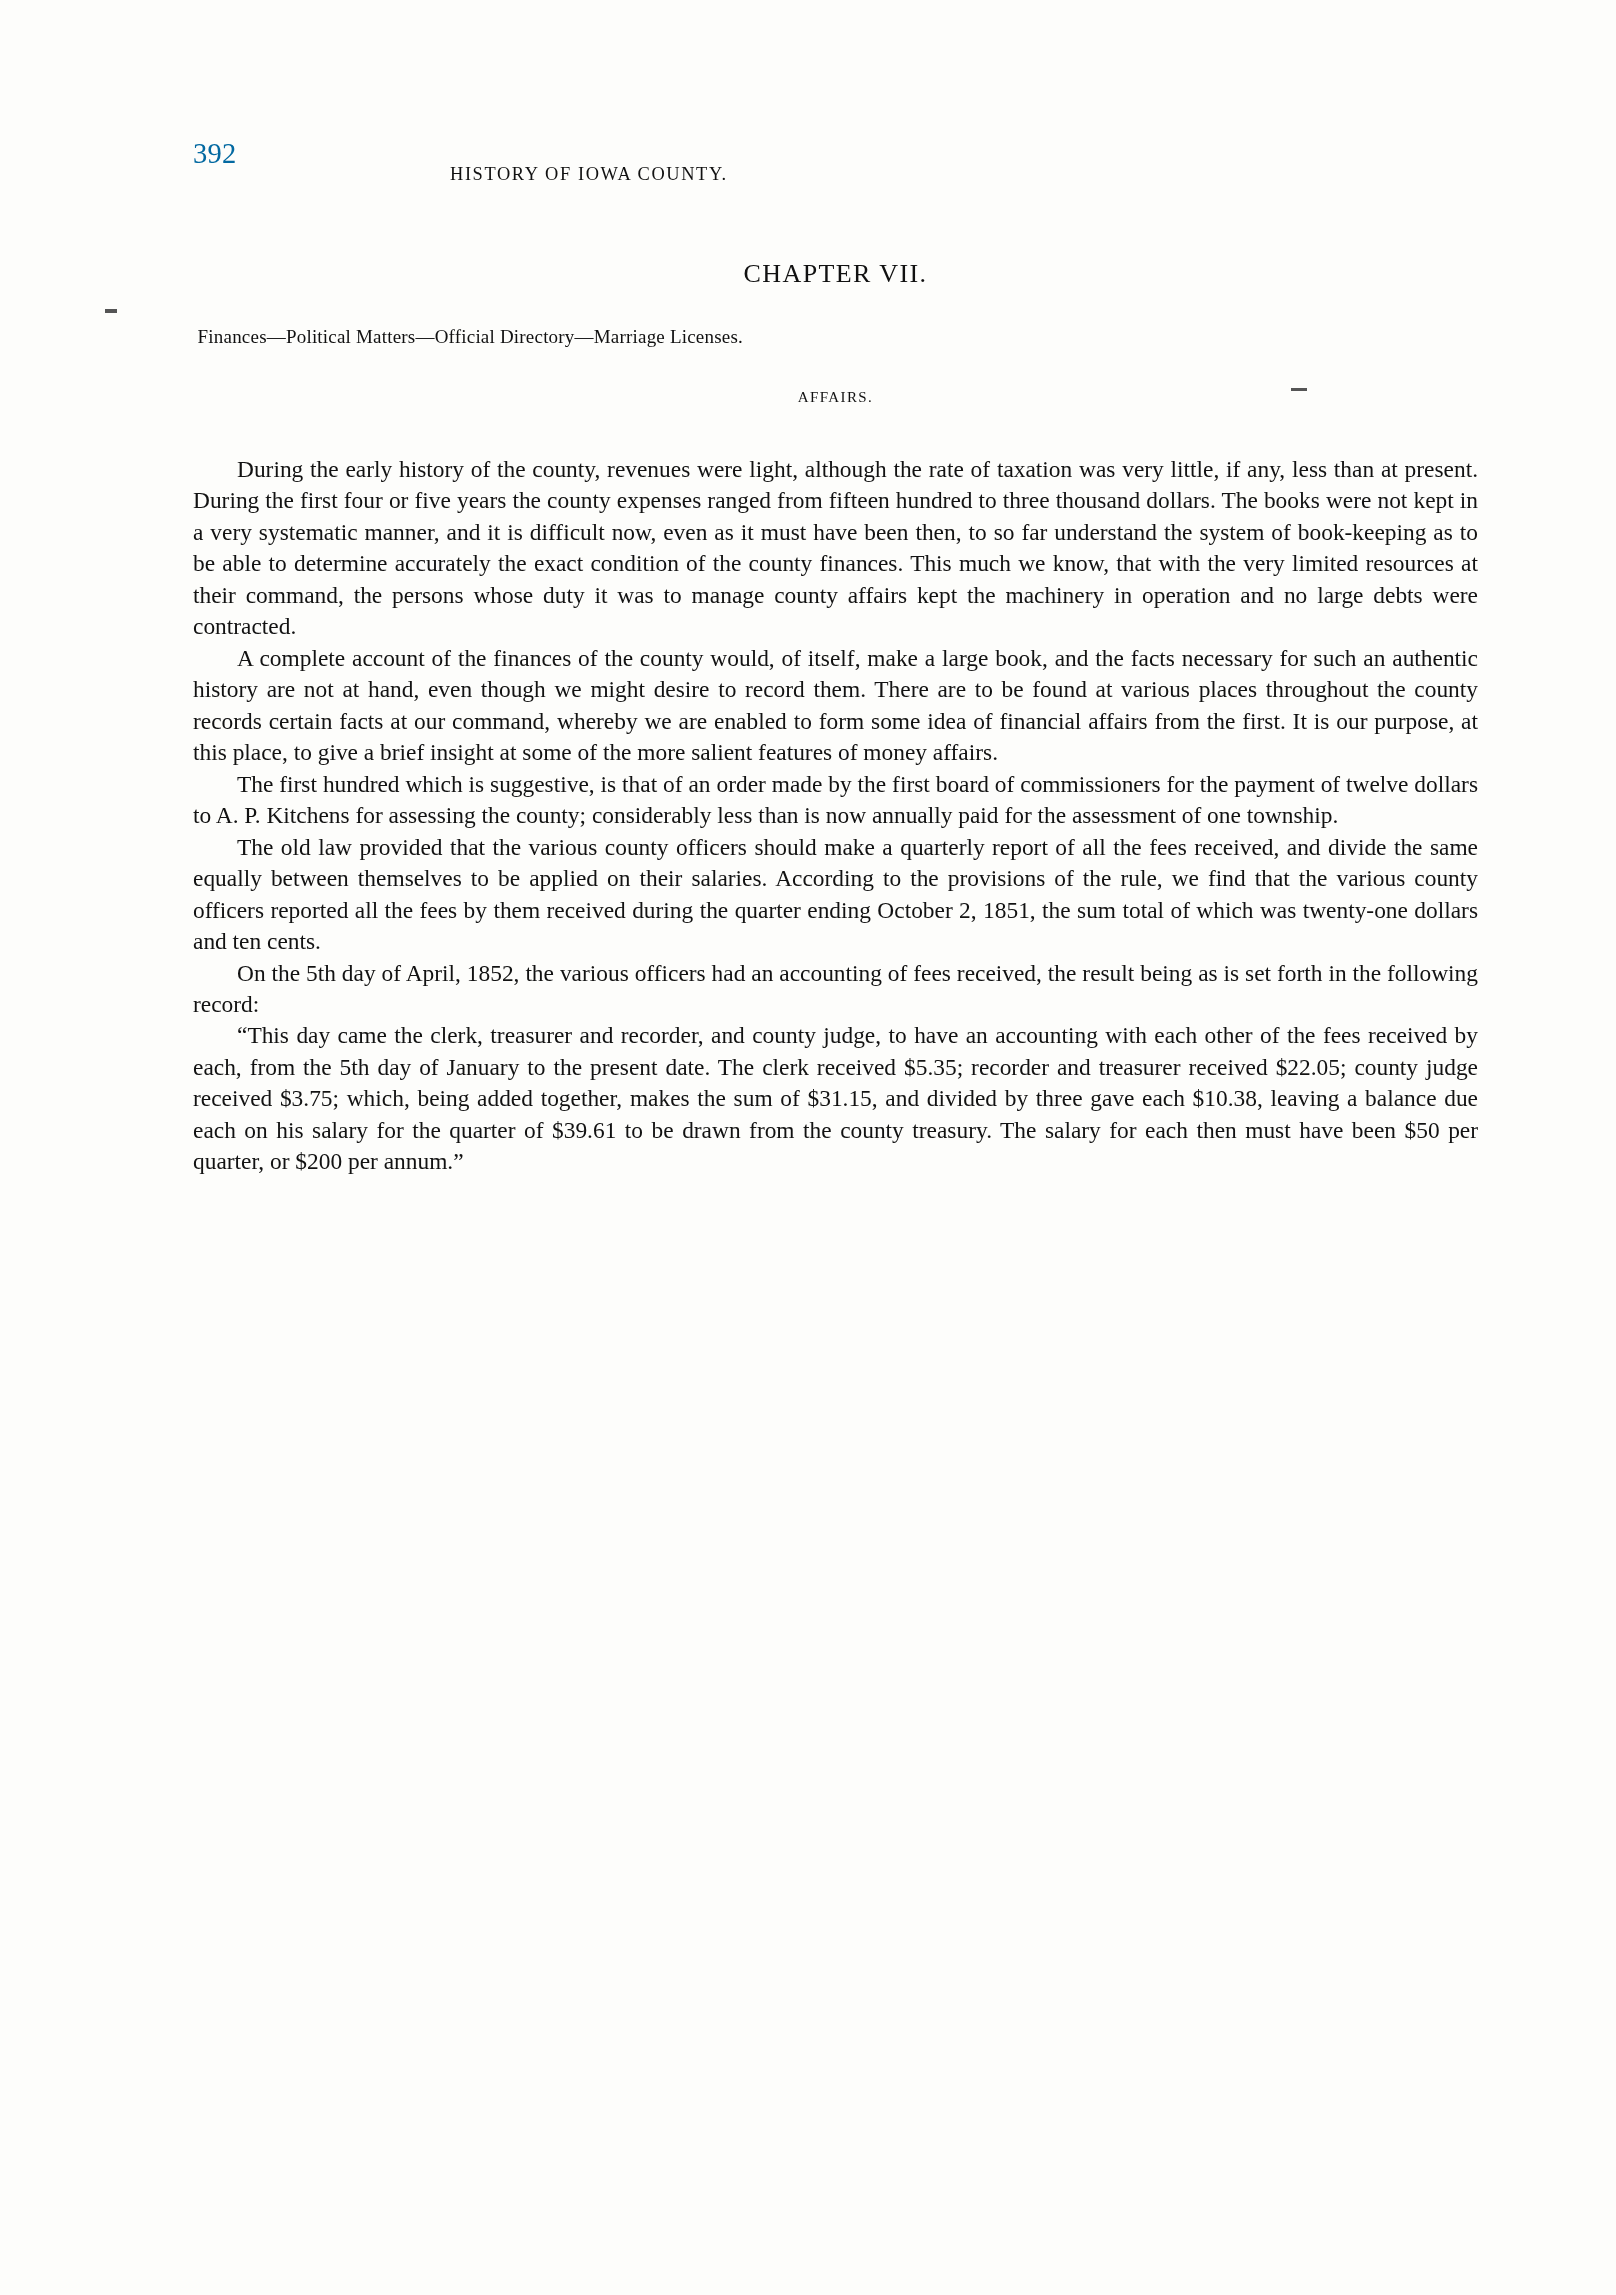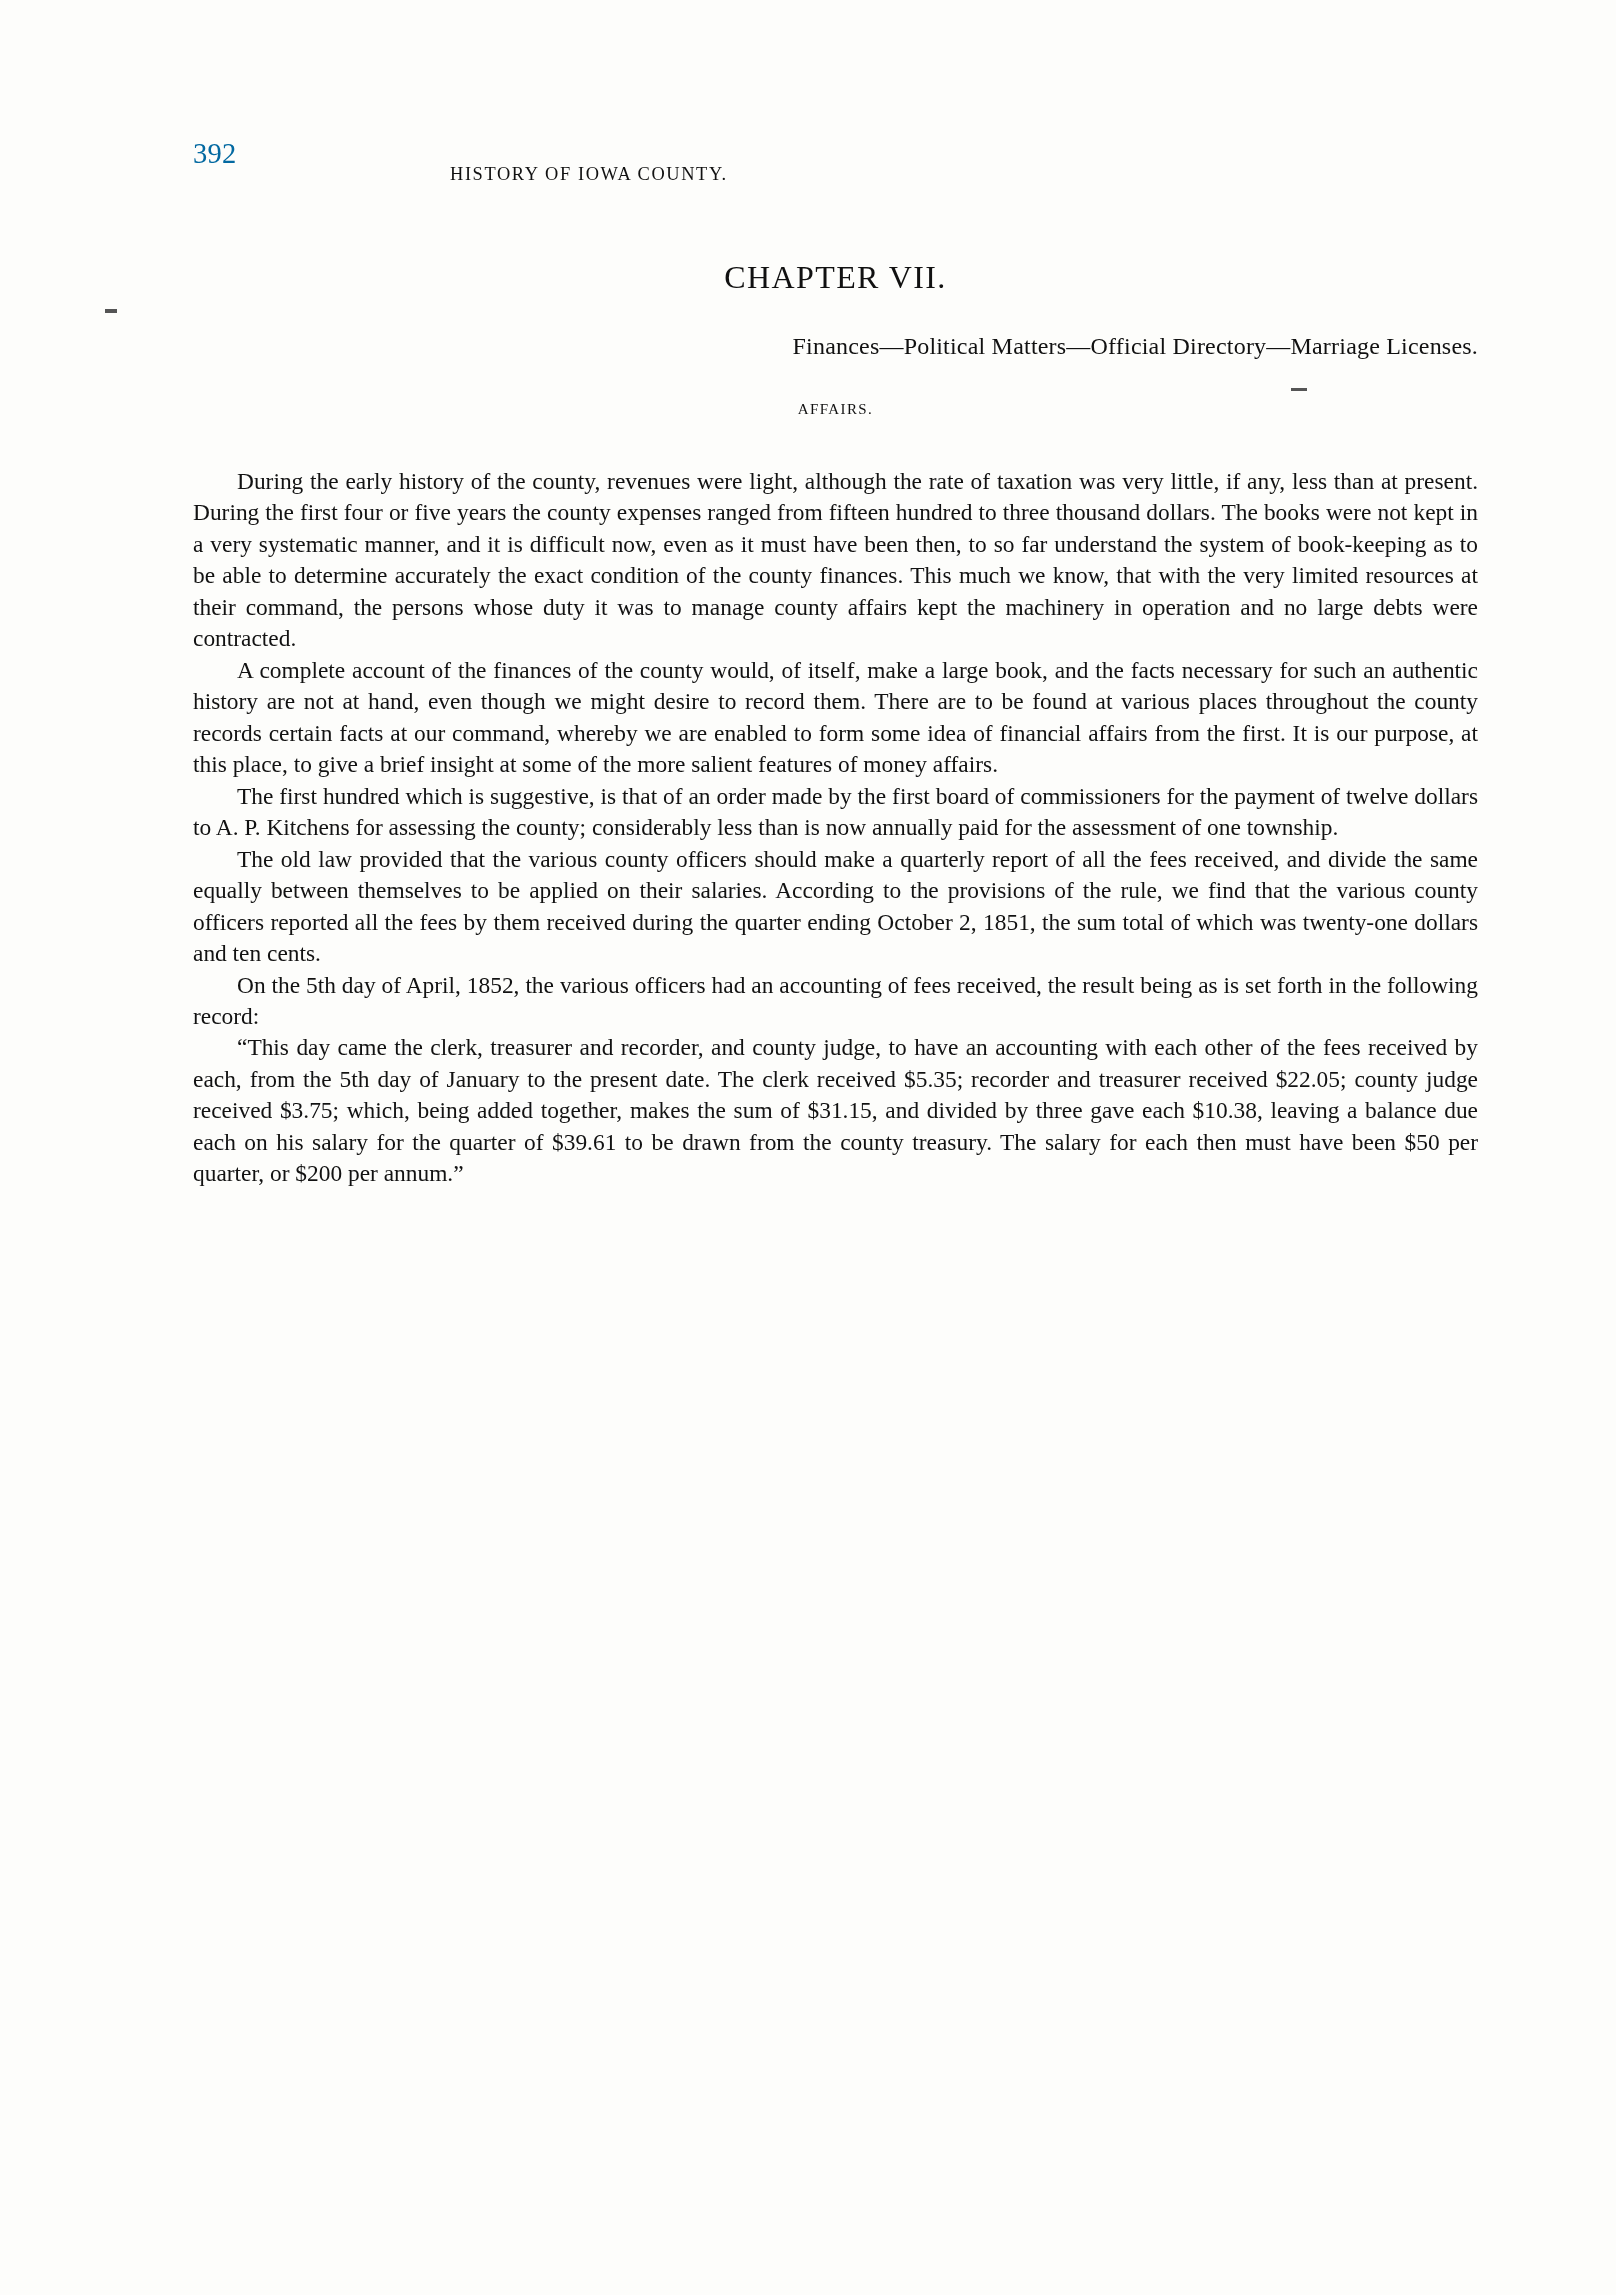--- a/index.html
+++ b/index.html
@@ -53,7 +53,7 @@
   }
   .chapter-title {
     text-align: center;
-    font-size: 32px;
+    font-size: 26px;
     letter-spacing: 1.4px;
     margin-top: 80px;
     color: #111;

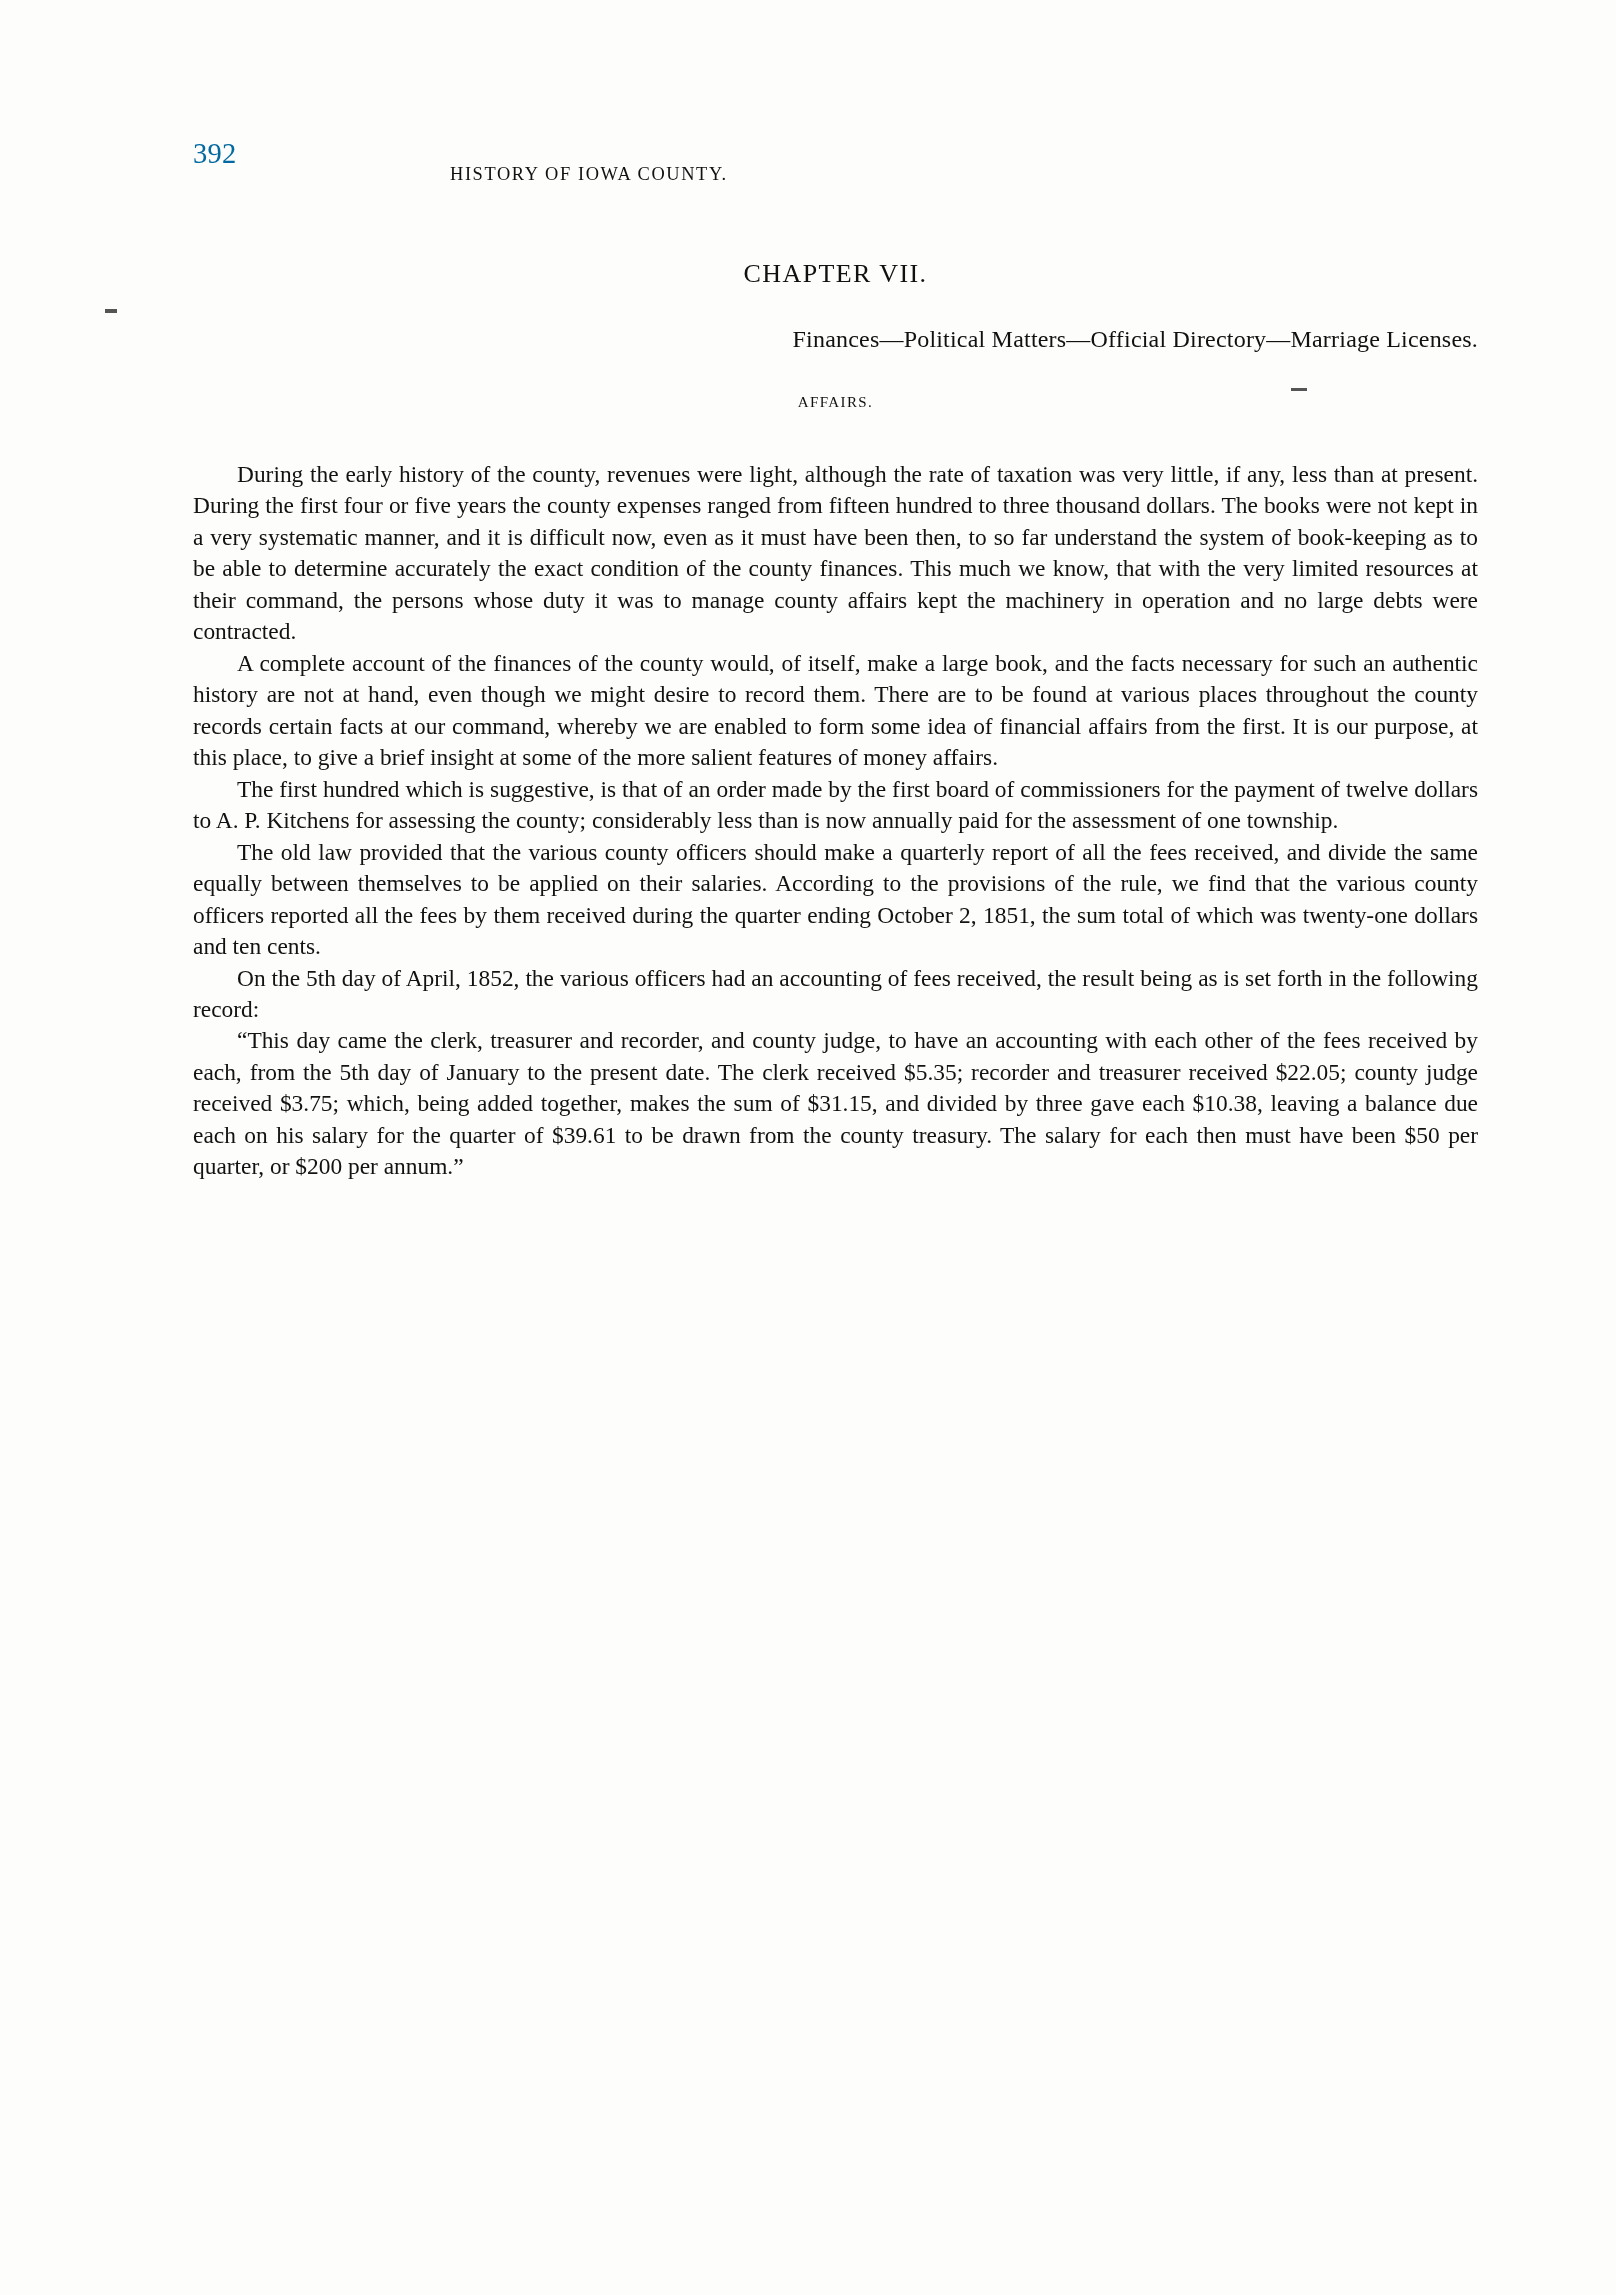--- a/index.html
+++ b/index.html
@@ -67,10 +67,10 @@
   }
   .chapter-contents {
     margin-top: 37px;
-    font-size: 24px;
+    font-size: 19px;
     letter-spacing: 0.2px;
     color: #111;
-    text-align: right;
+    text-align: left;
     padding-left: 4.6px;
   }
   .section-head {

